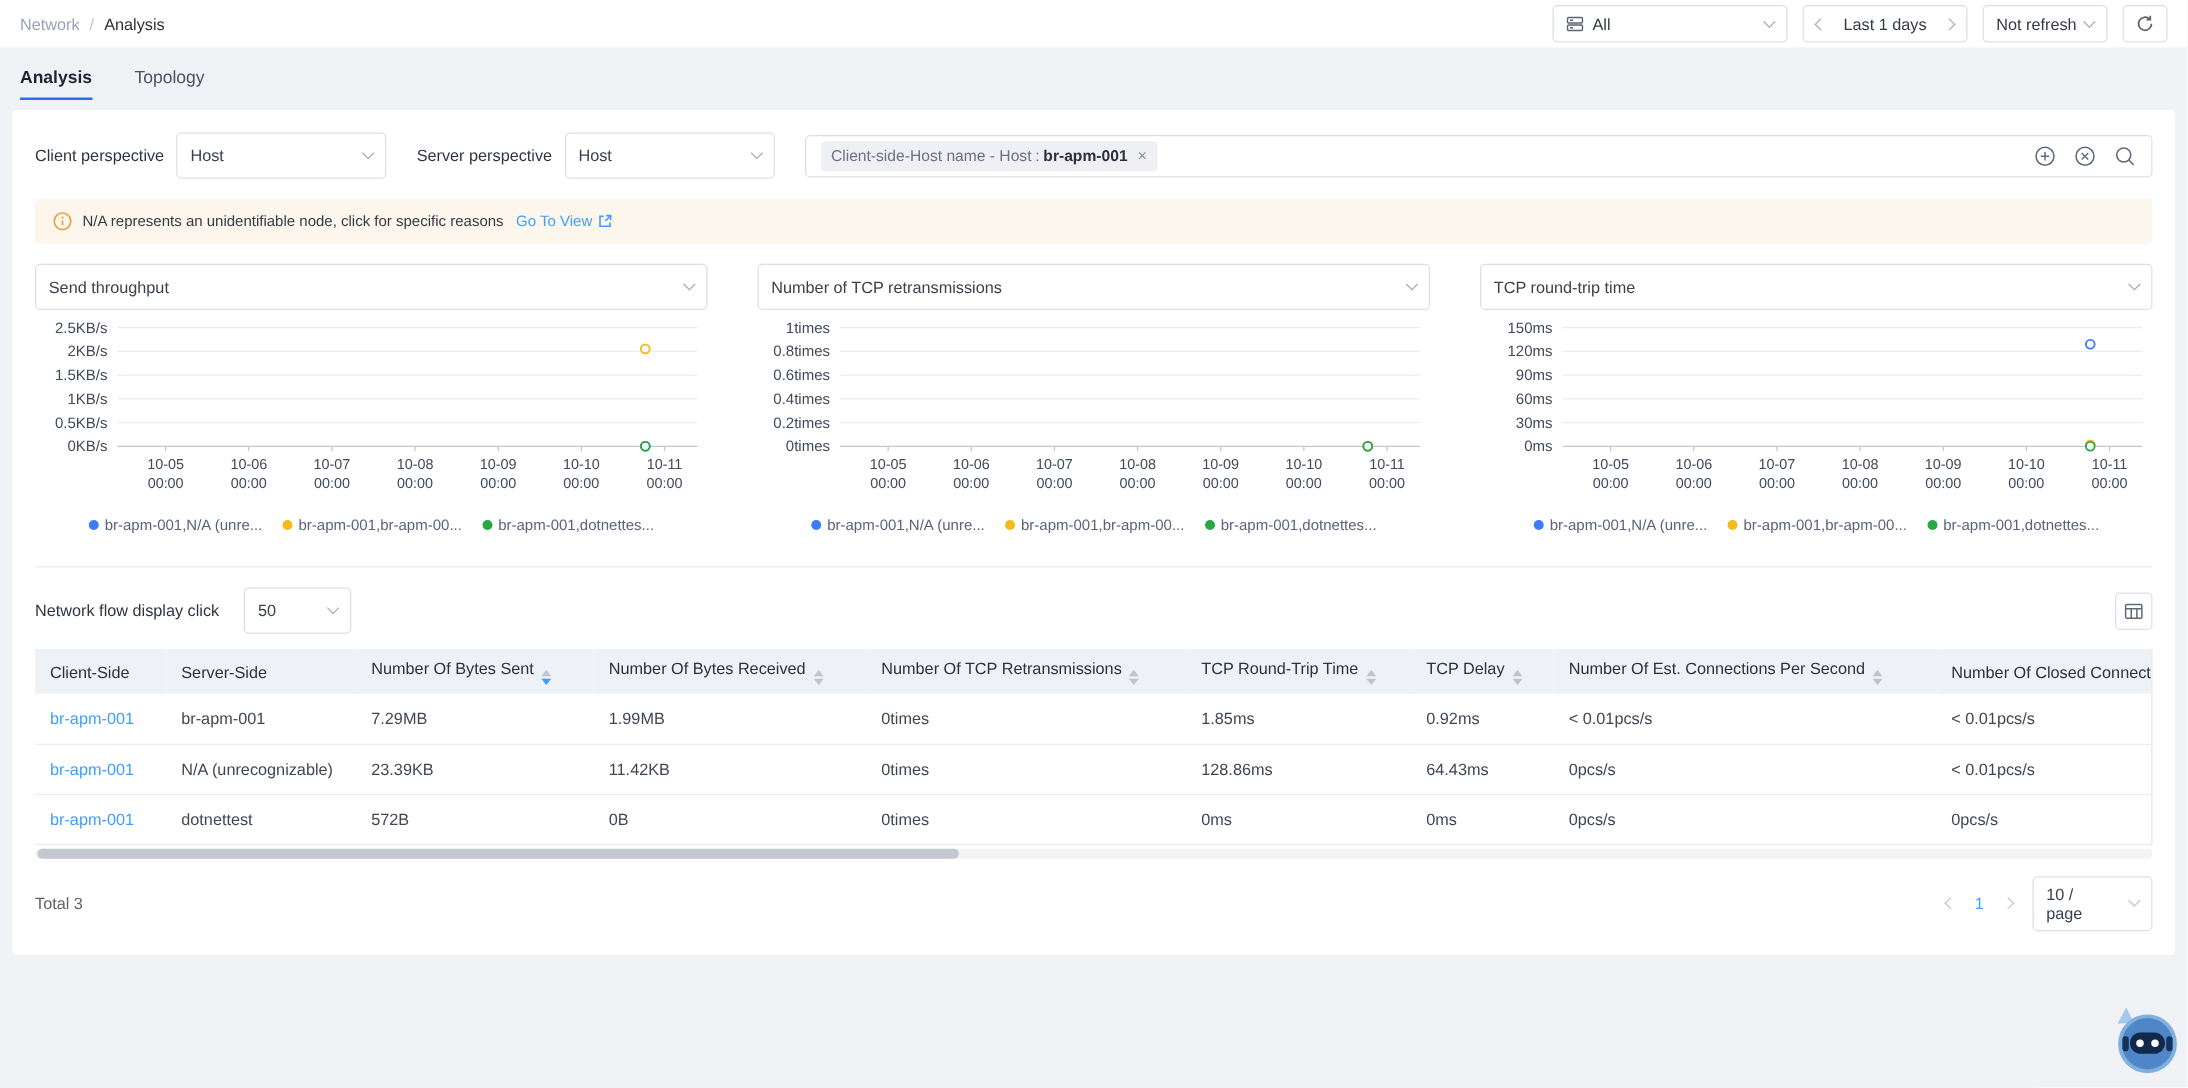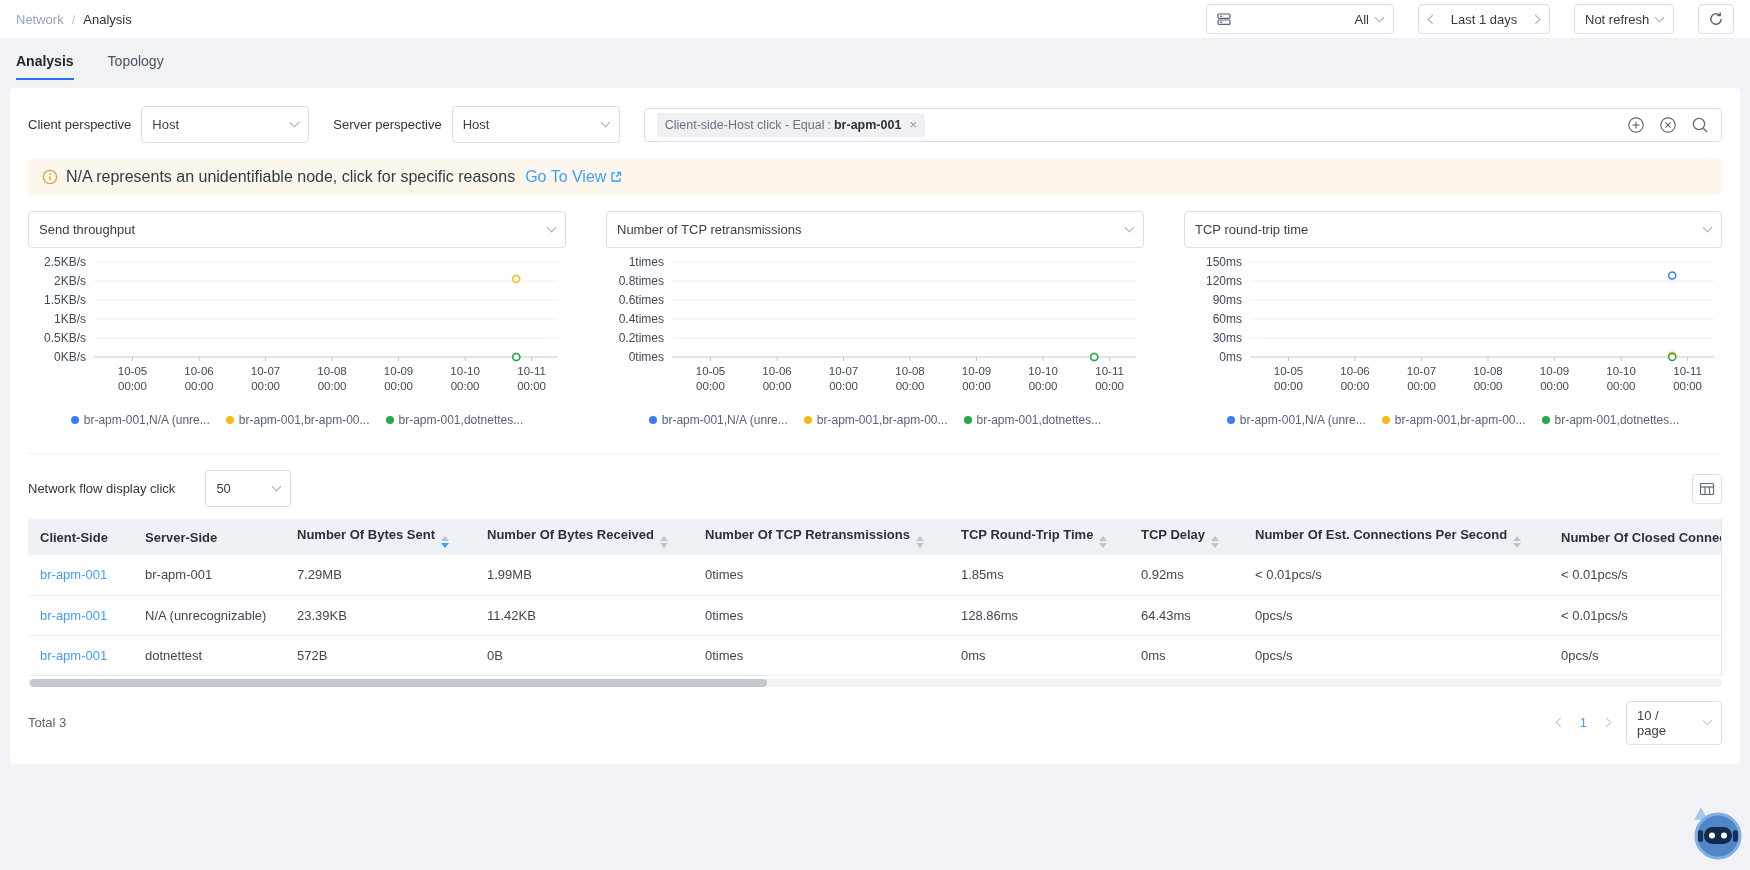--- a/index.html
+++ b/index.html
@@ -16,7 +16,7 @@
   .bc .parent{color:#97a3b6;cursor:pointer;}
   .bc .sep{color:#c0c4cc;}
   .bc .current{color:#303133;}
-  .top-controls{display:flex;align-items:center;gap:24px;text-align:right;}
+  .top-controls{display:flex;align-items:center;gap:12px;}
   .box{height:30px;border:1px solid var(--border,#dcdfe6);border-radius:4px;background:#fff;
        display:flex;align-items:center;padding:0 10px;font-size:13px;color:#333a45;cursor:pointer;}
   .box .grow{flex:1;}

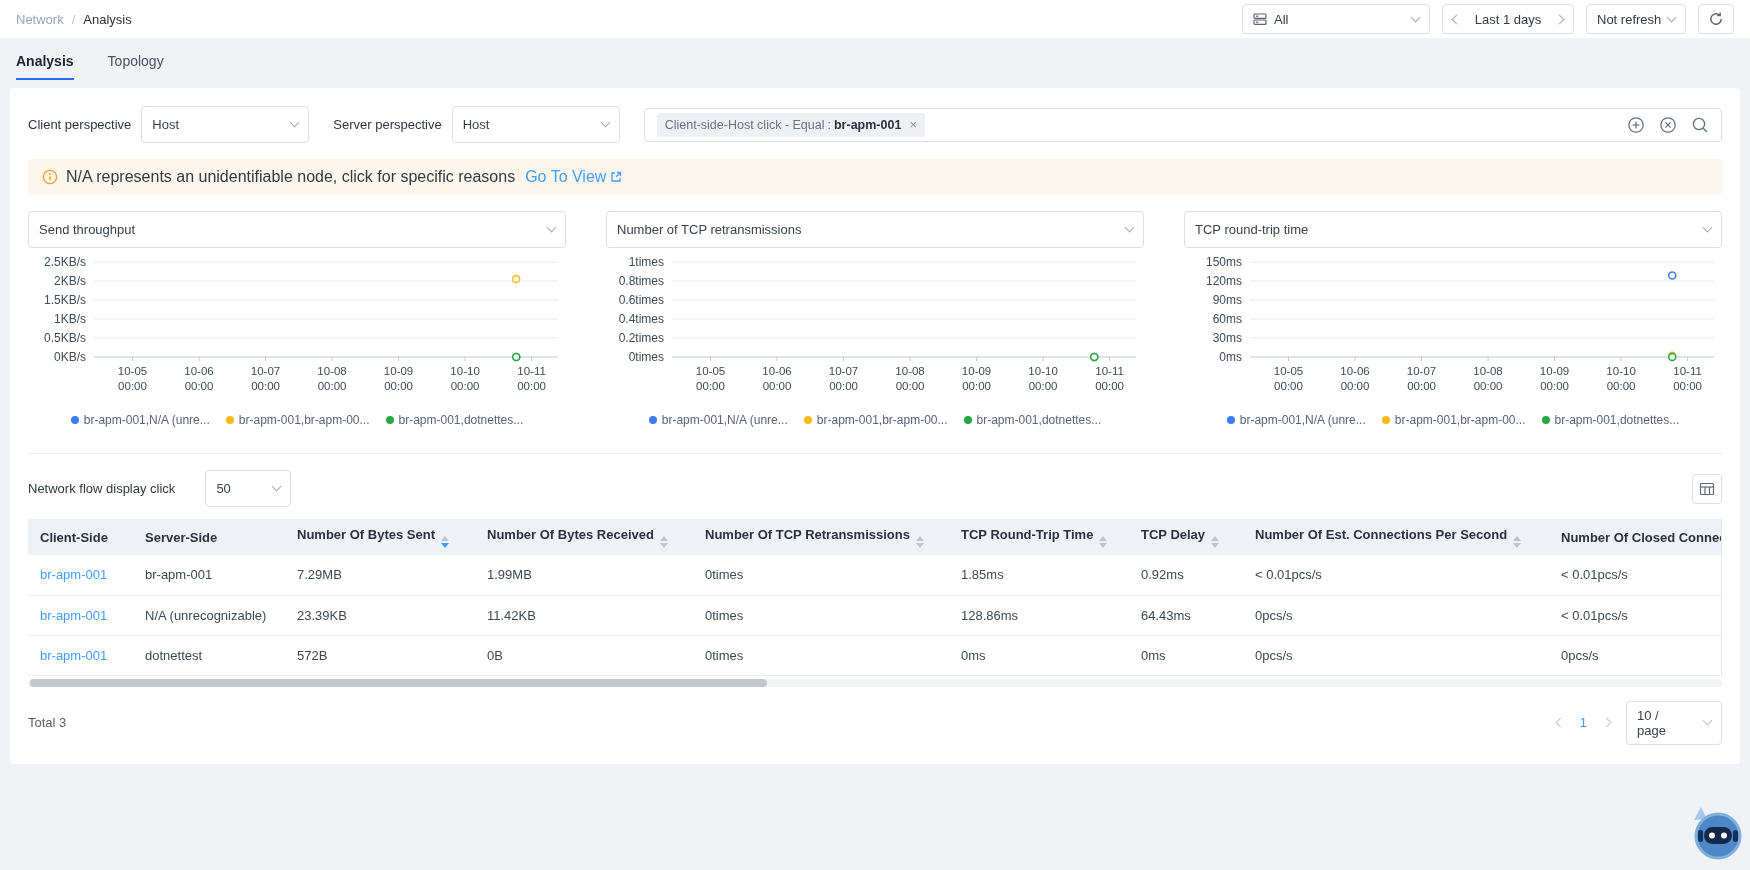--- a/index.html
+++ b/index.html
@@ -147,7 +147,7 @@
     </div>
     <div class="searchbox">
       <span class="tag">
-        <span>Client-side-Host click - Equal</span>
+        <span>Client-side-Host name - Host</span>
         <span>:</span>
         <span class="val">br-apm-001</span>
         <span class="x">×</span>

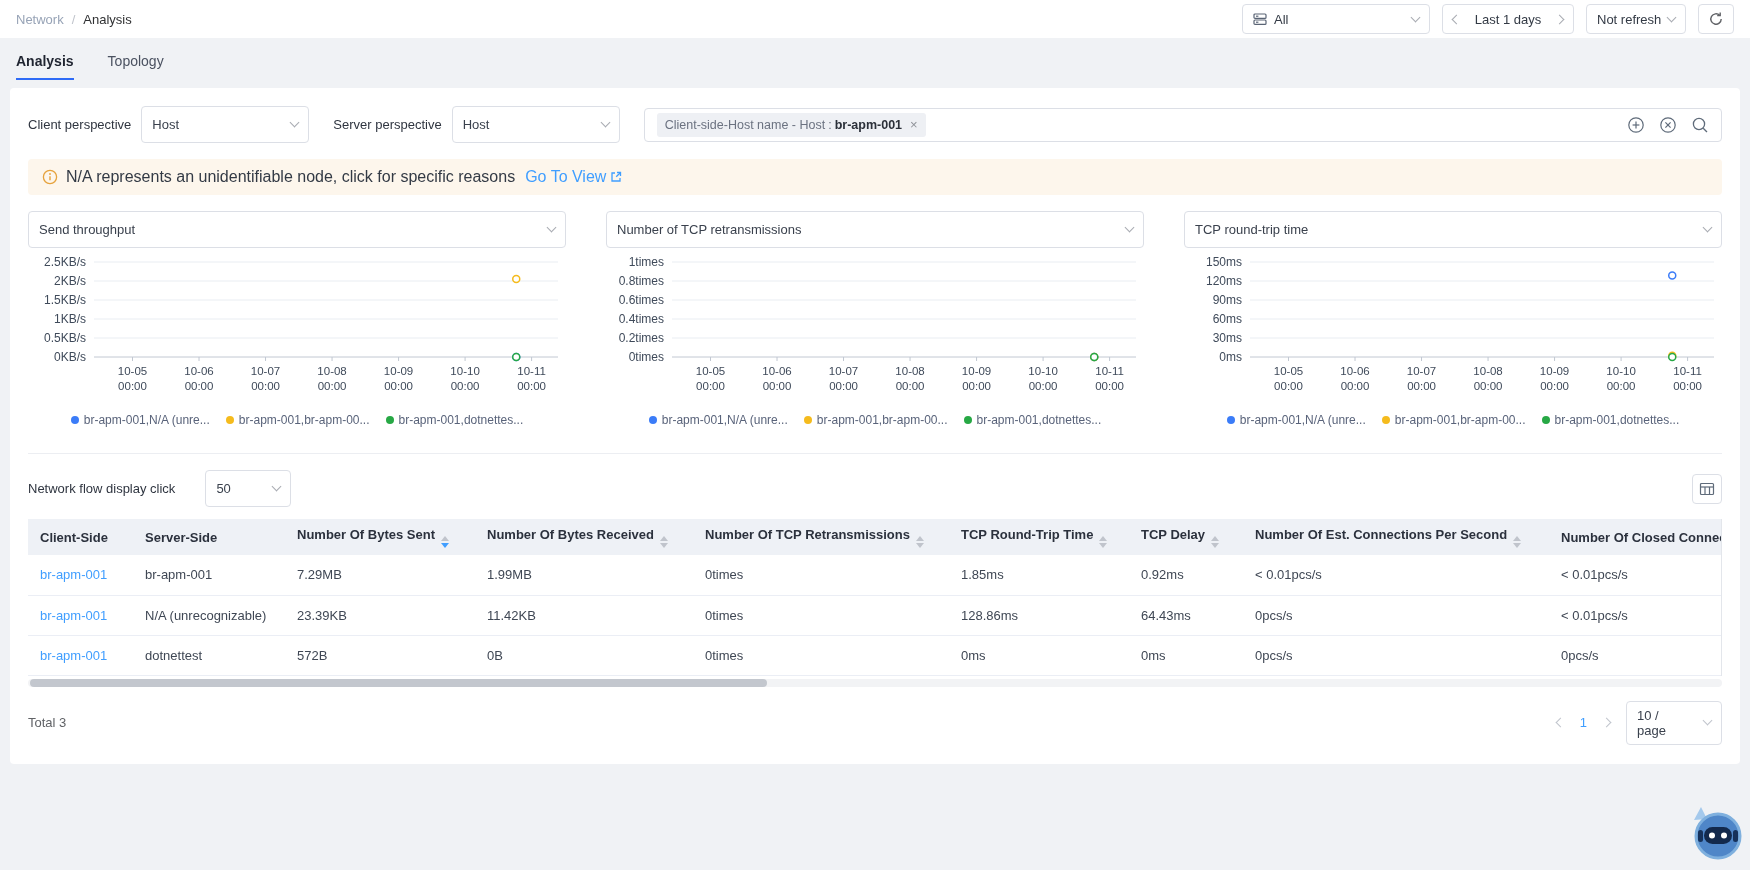--- a/index.html
+++ b/index.html
@@ -50,7 +50,7 @@
   .search-icons svg{cursor:pointer;display:block;}
   
   .banner{margin-top:16px;height:36px;background:var(--warning-bg,#fdf6ec);border-radius:4px;display:flex;
-          align-items:center;padding:0 14px;font-size:16px;color:#333a45;gap:8px;}
+          align-items:center;padding:0 14px;font-size:12px;color:#333a45;gap:8px;}
   .banner .lnk{color:var(--link-blue,#409eff);display:inline-flex;align-items:center;gap:4px;cursor:pointer;margin-left:2px;}
   
   .charts{display:grid;grid-template-columns:repeat(3,1fr);column-gap:40px;margin-top:16px;}

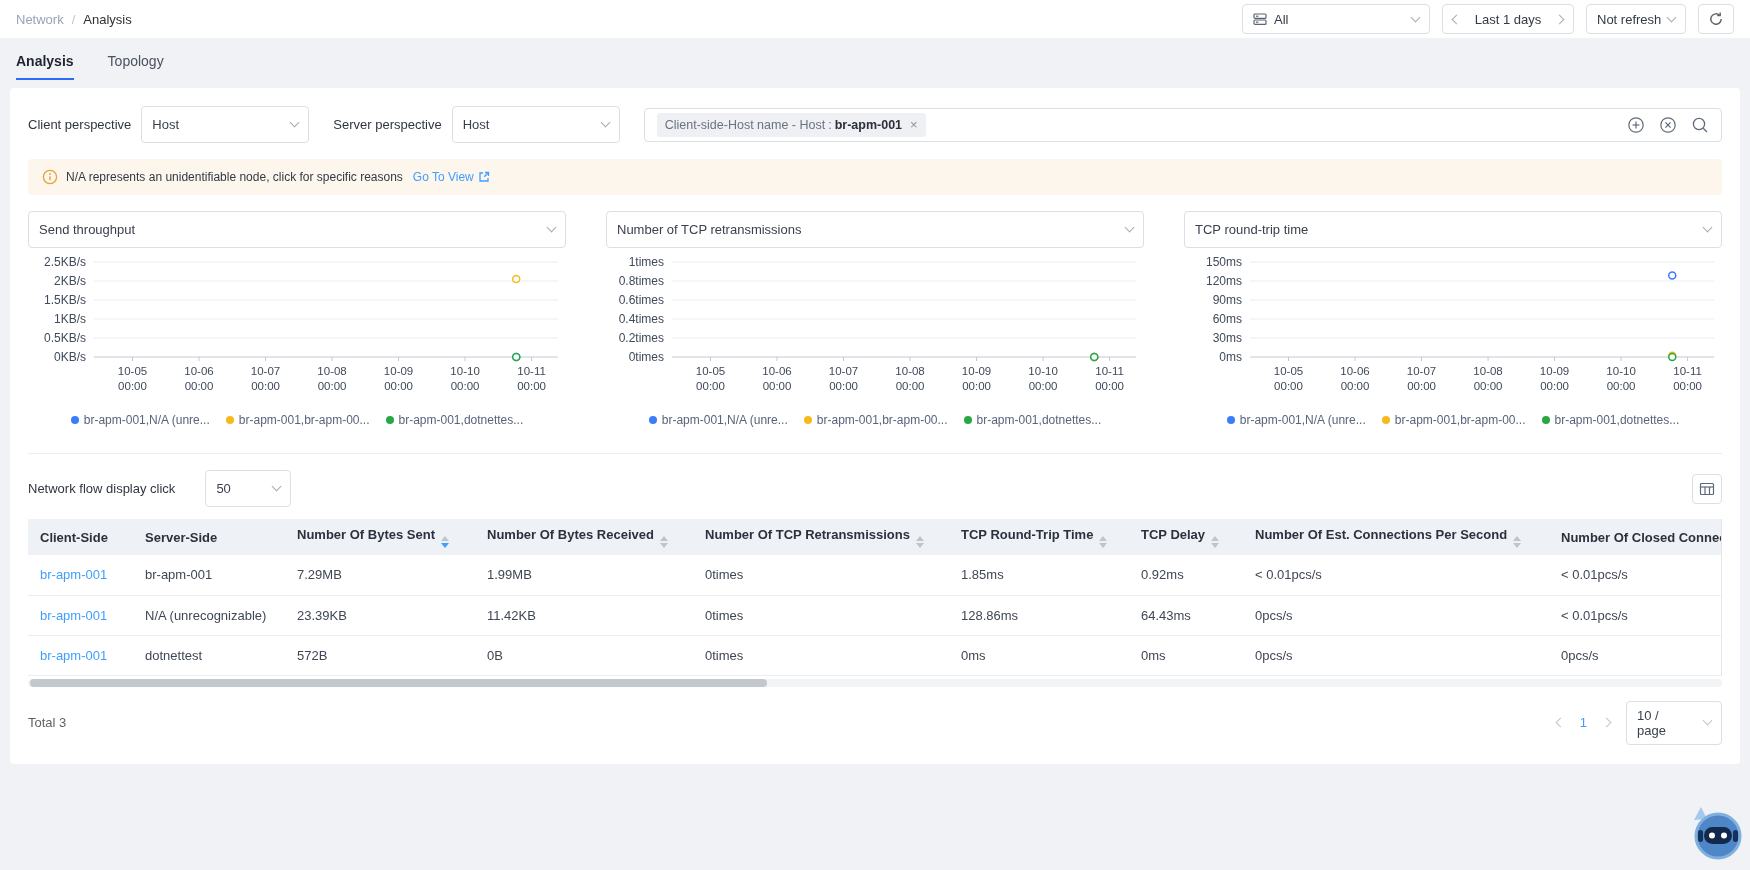--- a/index.html
+++ b/index.html
@@ -62,7 +62,7 @@
   
   .flow-section{margin-top:26px;border-top:1px solid #eceef2;padding-top:16px;}
   .flow-head{display:flex;align-items:center;}
-  .limit-sel{width:86px;margin-left:20px;text-align:center;}
+  .limit-sel{width:86px;margin-left:10px;text-align:center;}
   .settings-btn{margin-left:auto;width:30px;height:30px;border:1px solid var(--border,#dcdfe6);border-radius:4px;
                 background:#fff;display:flex;align-items:center;justify-content:center;cursor:pointer;}
   

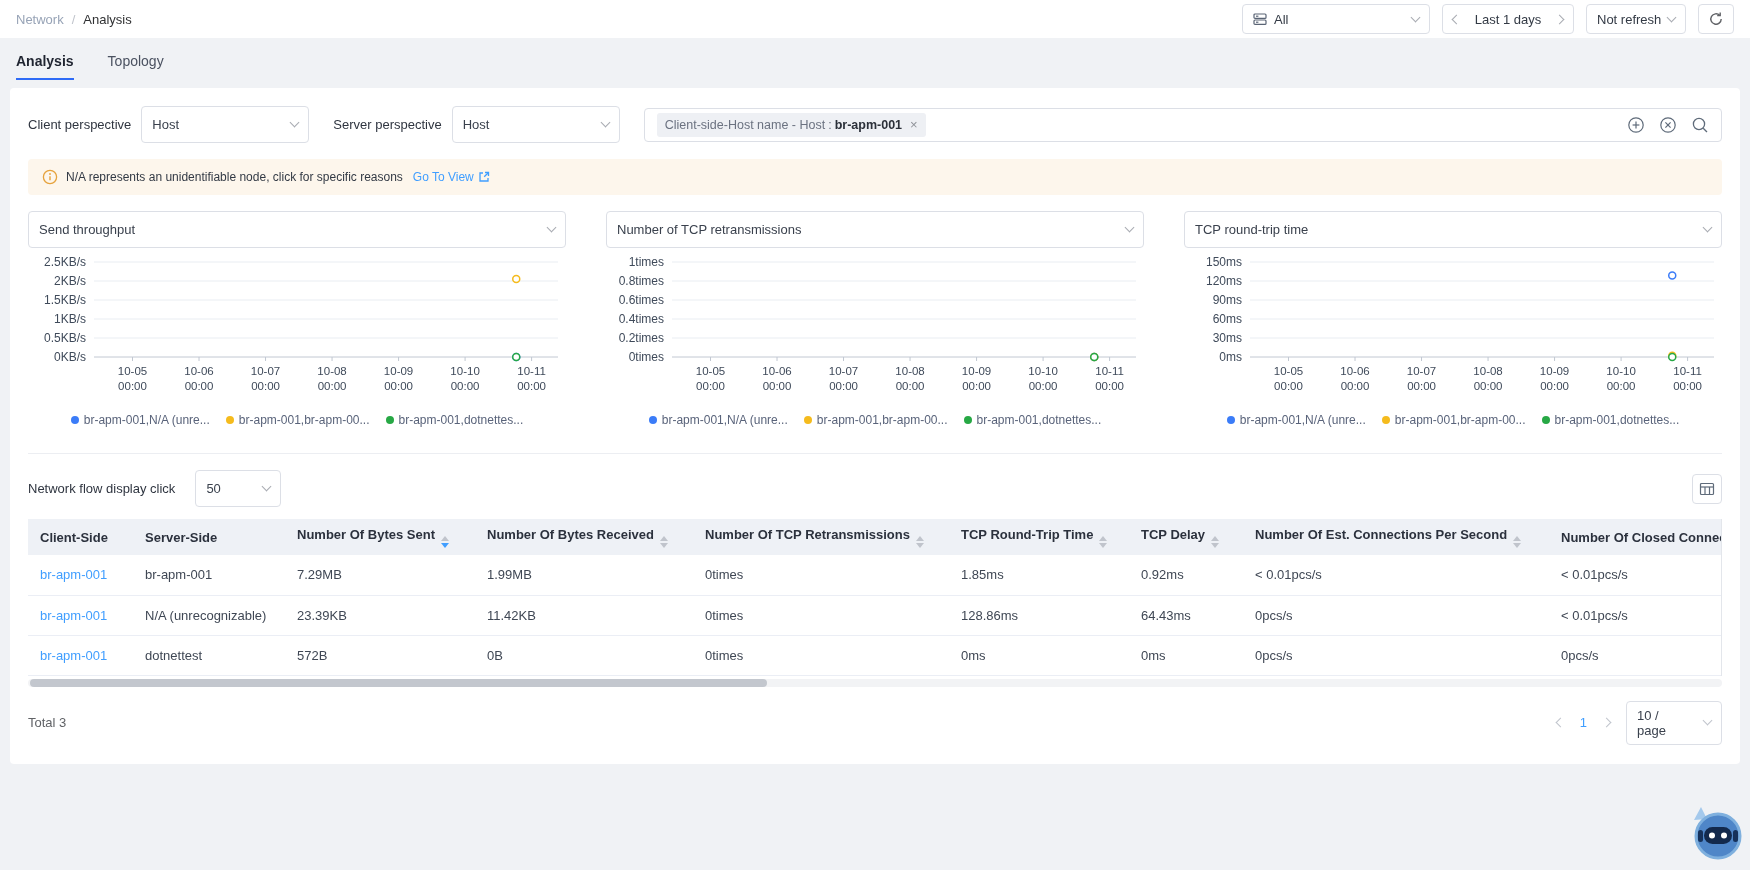--- a/index.html
+++ b/index.html
@@ -69,7 +69,7 @@
   .table-wrap{margin-top:12px;overflow:hidden;border-right:1px solid #e3e6eb;}
   table{border-collapse:collapse;table-layout:fixed;}
   th{background:var(--table-header-bg,#eef1f6);height:36px;text-align:left;padding:0 0 0 12px;font-size:13px;
-     color:#2b313d;font-weight:bold;white-space:nowrap;cursor:pointer;}
+     color:#2b313d;font-weight:normal;white-space:nowrap;cursor:pointer;}
   td{height:40px;padding:0 0 0 12px;border-bottom:1px solid #ebeef5;font-size:13px;color:#3f4754;white-space:nowrap;}
   td .link{color:var(--link-blue,#409eff);cursor:pointer;}
   .sorts{display:inline-flex;flex-direction:column;margin-left:6px;vertical-align:-2px;}

